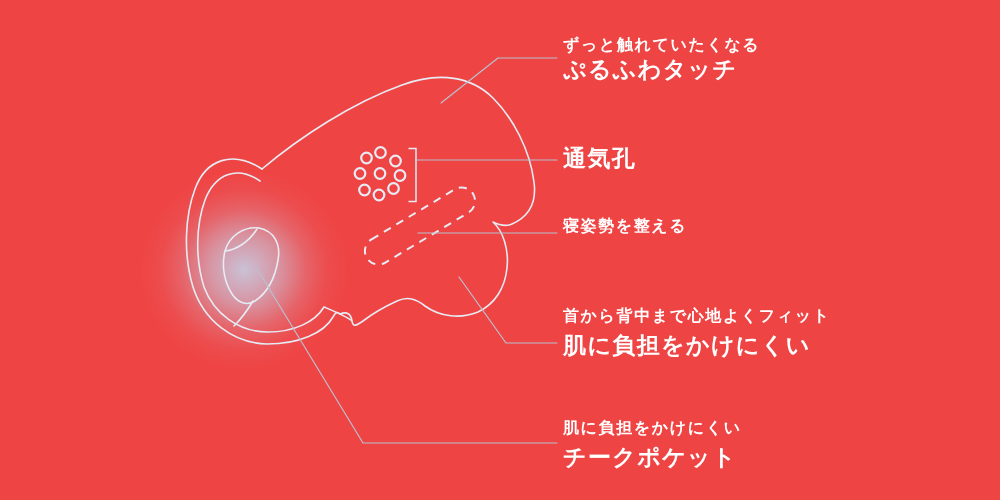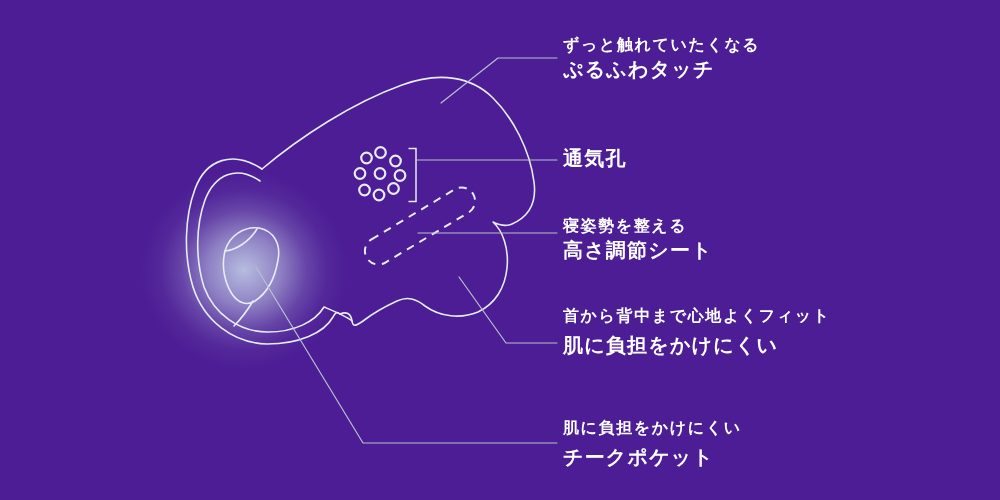--- a/index.html
+++ b/index.html
@@ -12,7 +12,7 @@
     position: relative;
     width: 1000px;
     height: 500px;
-    background: #4c1d95;
+    background: #ef4444;
     overflow: hidden;
   }
   .diagram-svg {

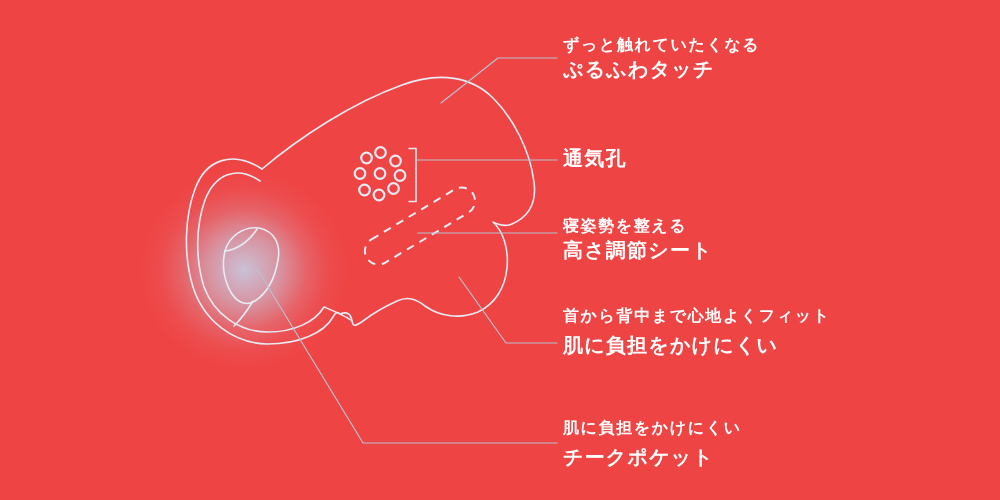--- a/index.html
+++ b/index.html
@@ -33,7 +33,7 @@
     letter-spacing: 0.10em;
   }
   .label .ttl {
-    font-size: 20px;
+    font-size: 23px;
     line-height: 30px;
     font-weight: 700;
     letter-spacing: 0.06em;

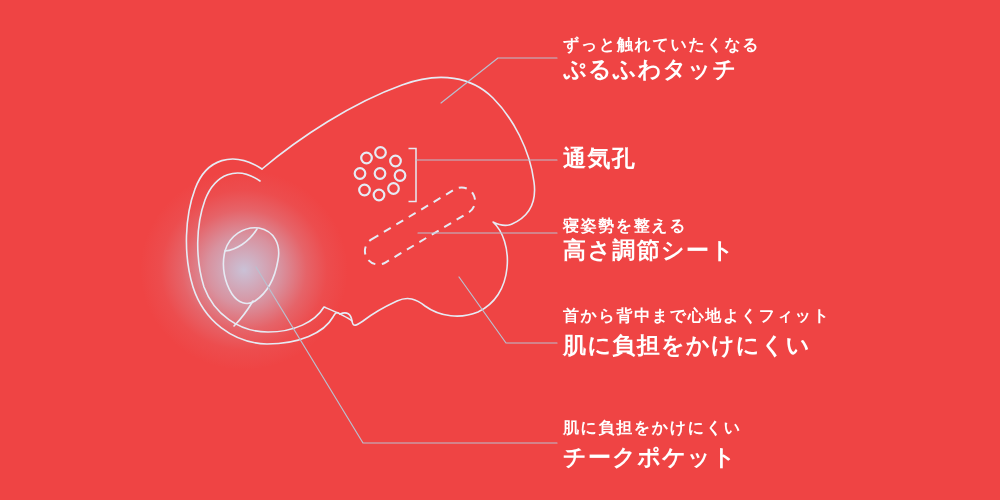--- a/index.html
+++ b/index.html
@@ -143,7 +143,6 @@
 
   <div class="label lbl-neck">
     <div class="sub">寝姿勢を整える</div>
-    <div class="ttl">高さ調節シート</div>
   </div>
 
   <div class="label lbl-relax">

